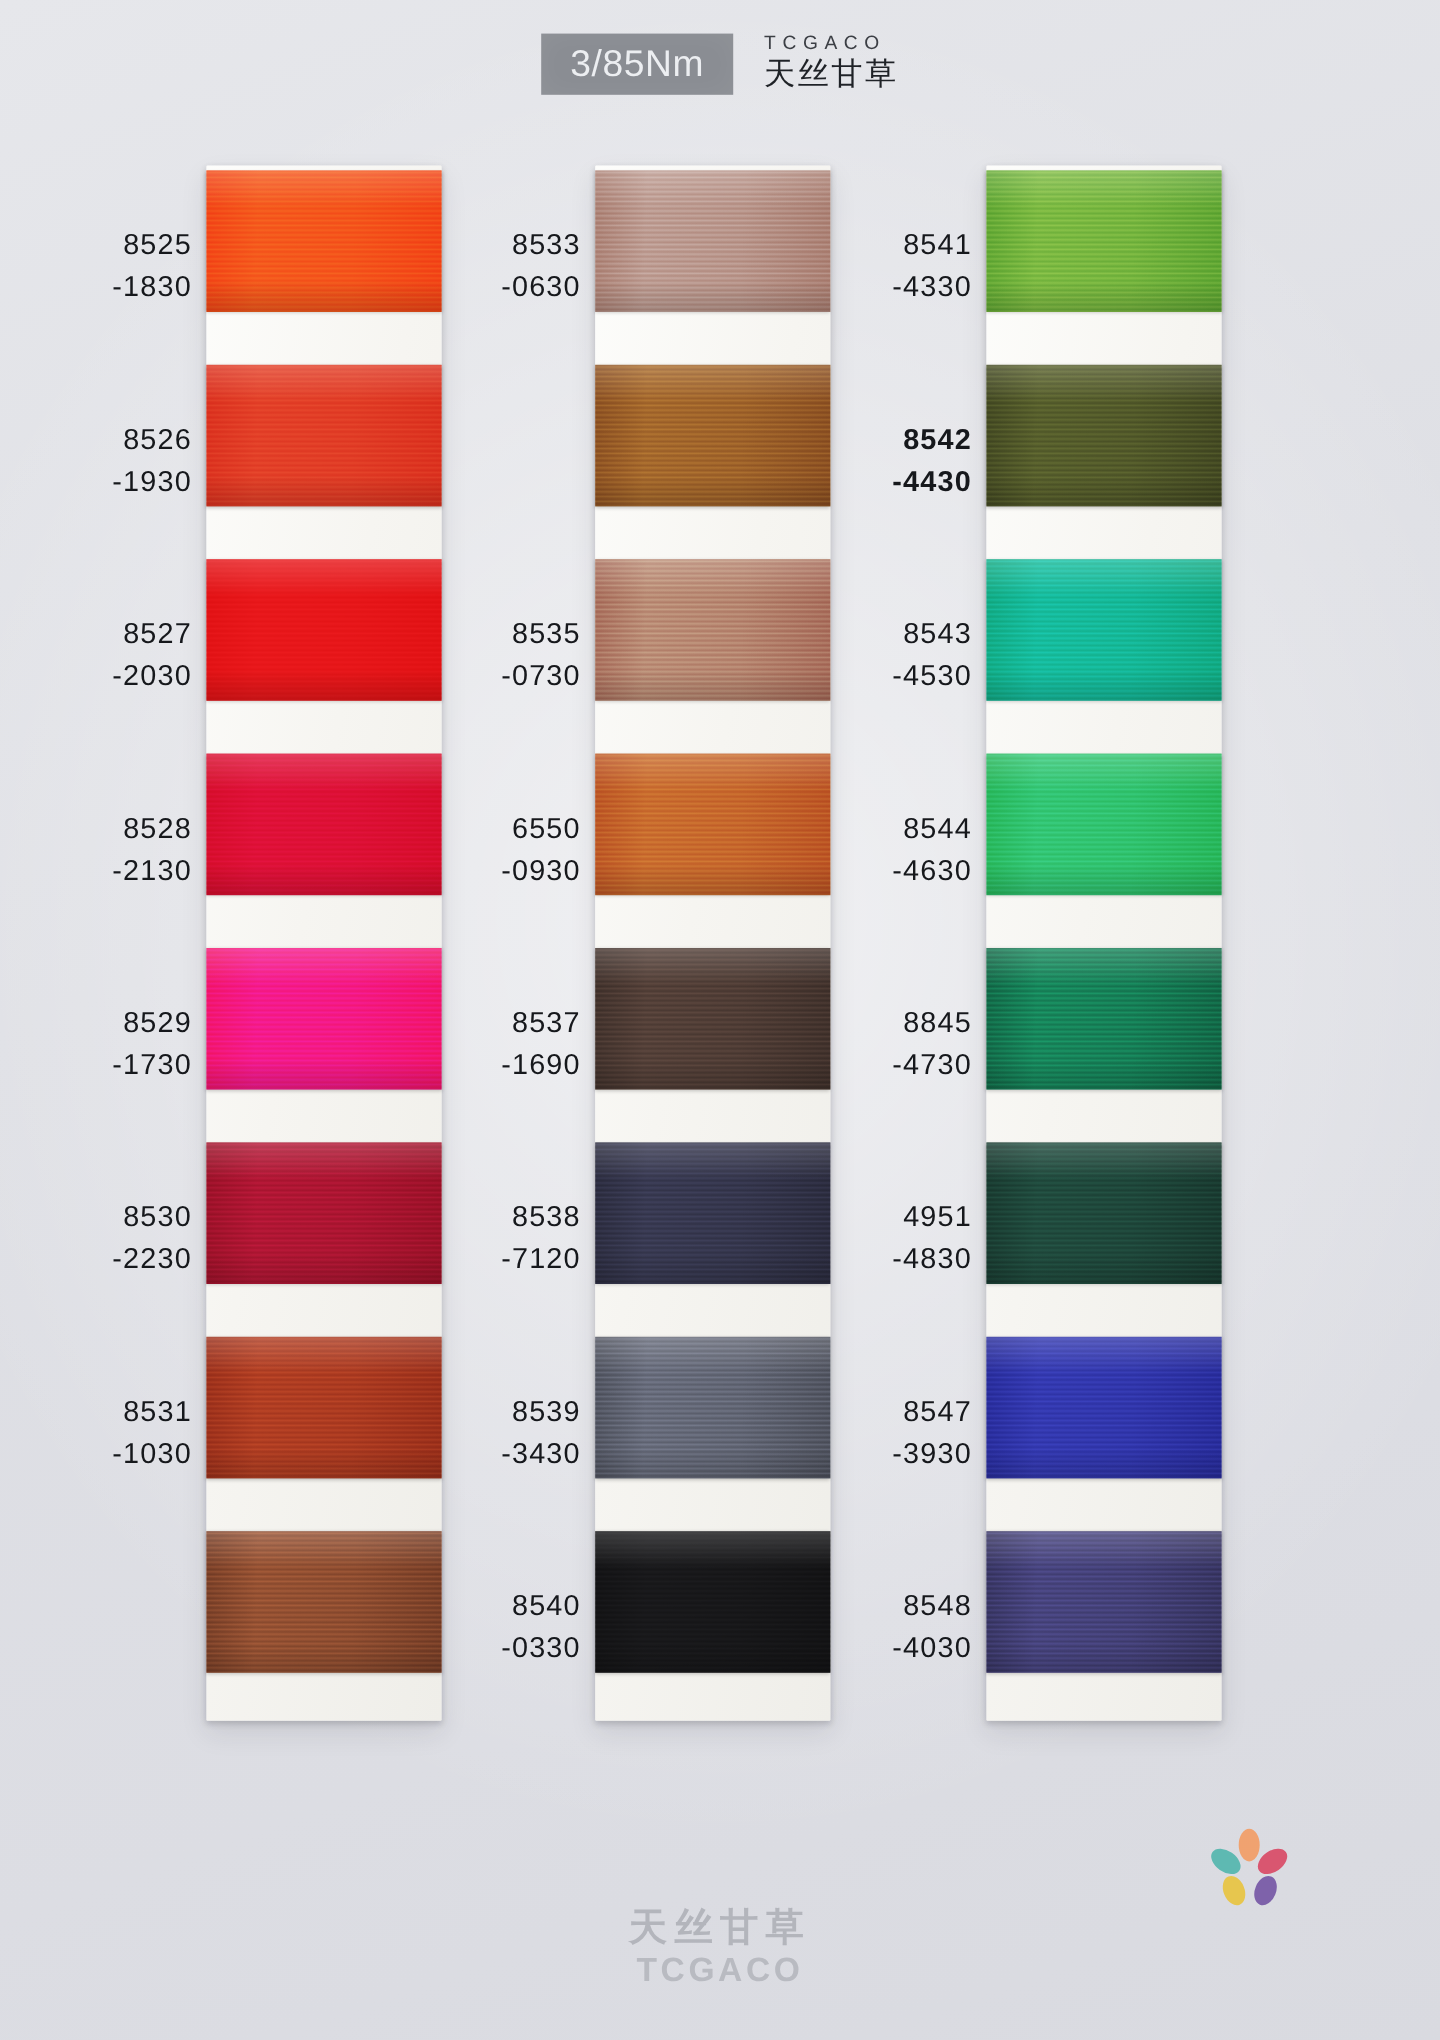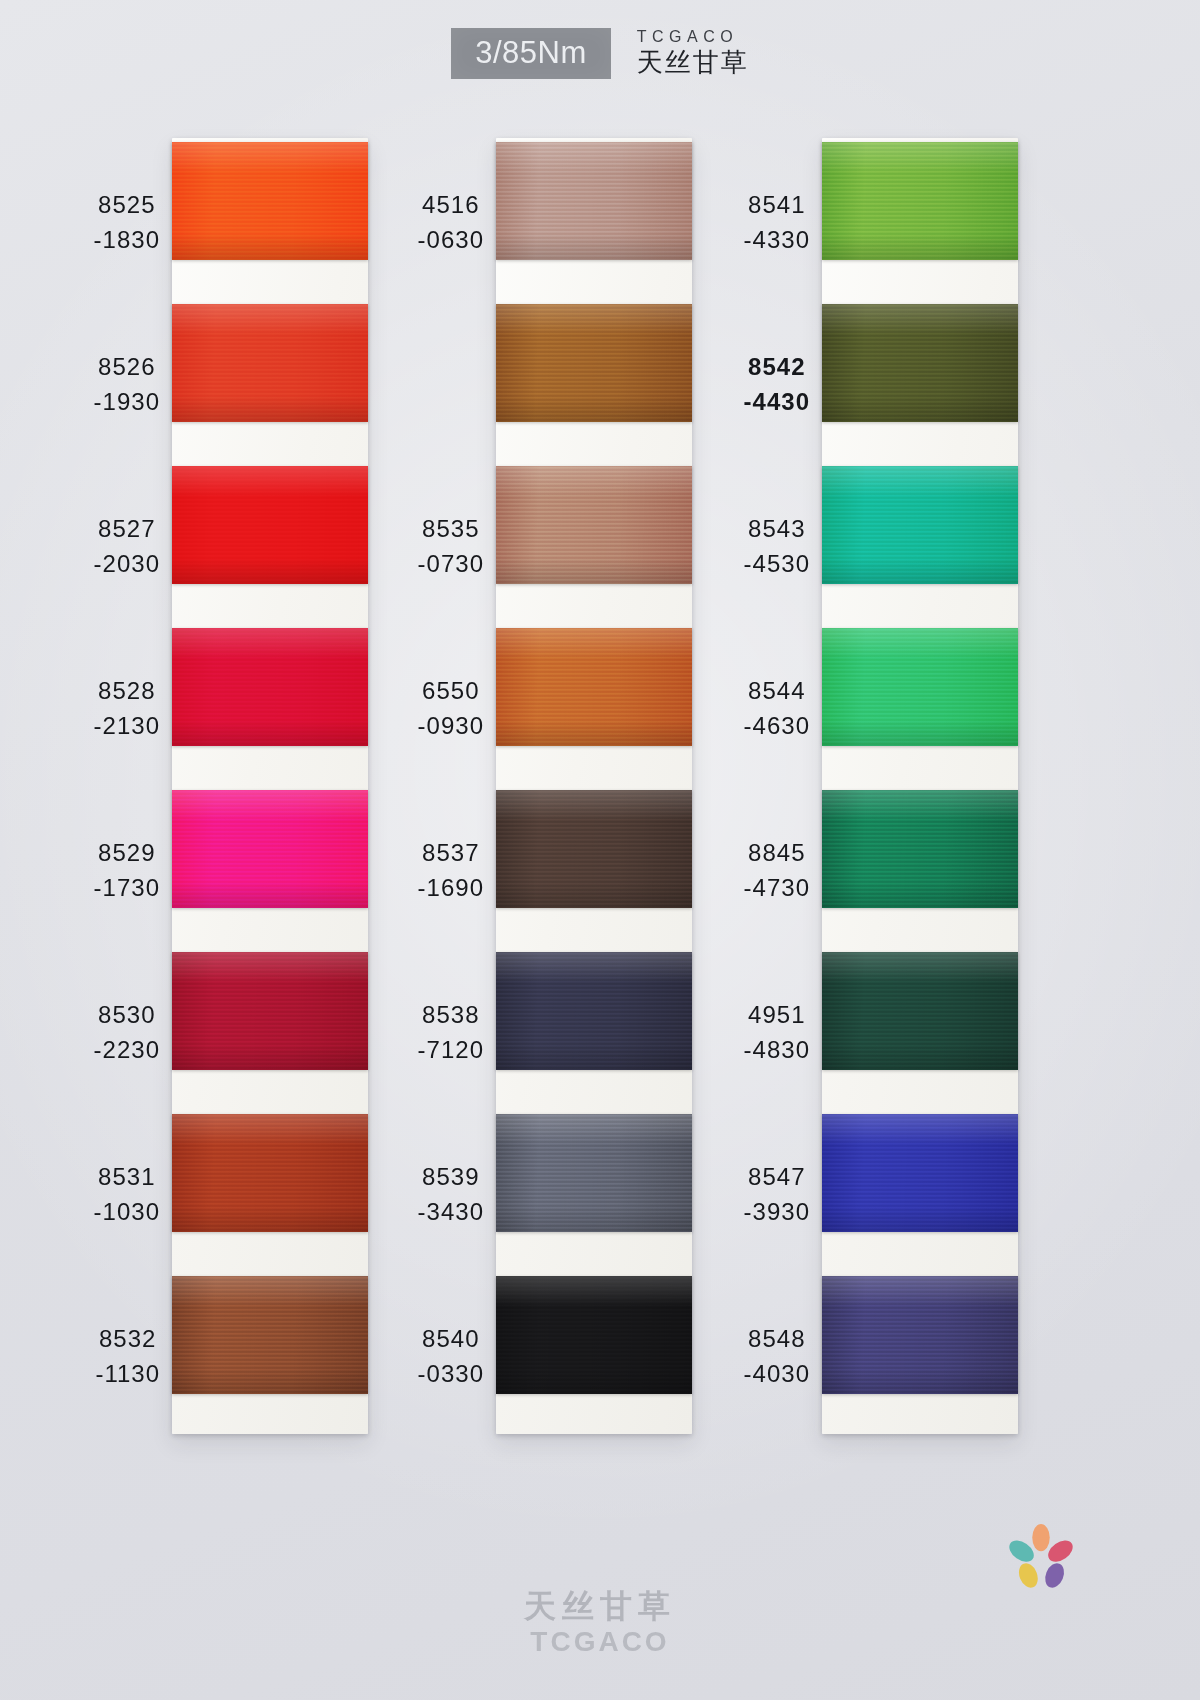--- a/index.html
+++ b/index.html
@@ -79,7 +79,7 @@
   }
   .label{
     position:absolute;right:8px;top:50px;
-    text-align:center;
+    text-align:right;
     color:#16181c;
     font-size:24px;
     letter-spacing:1px;

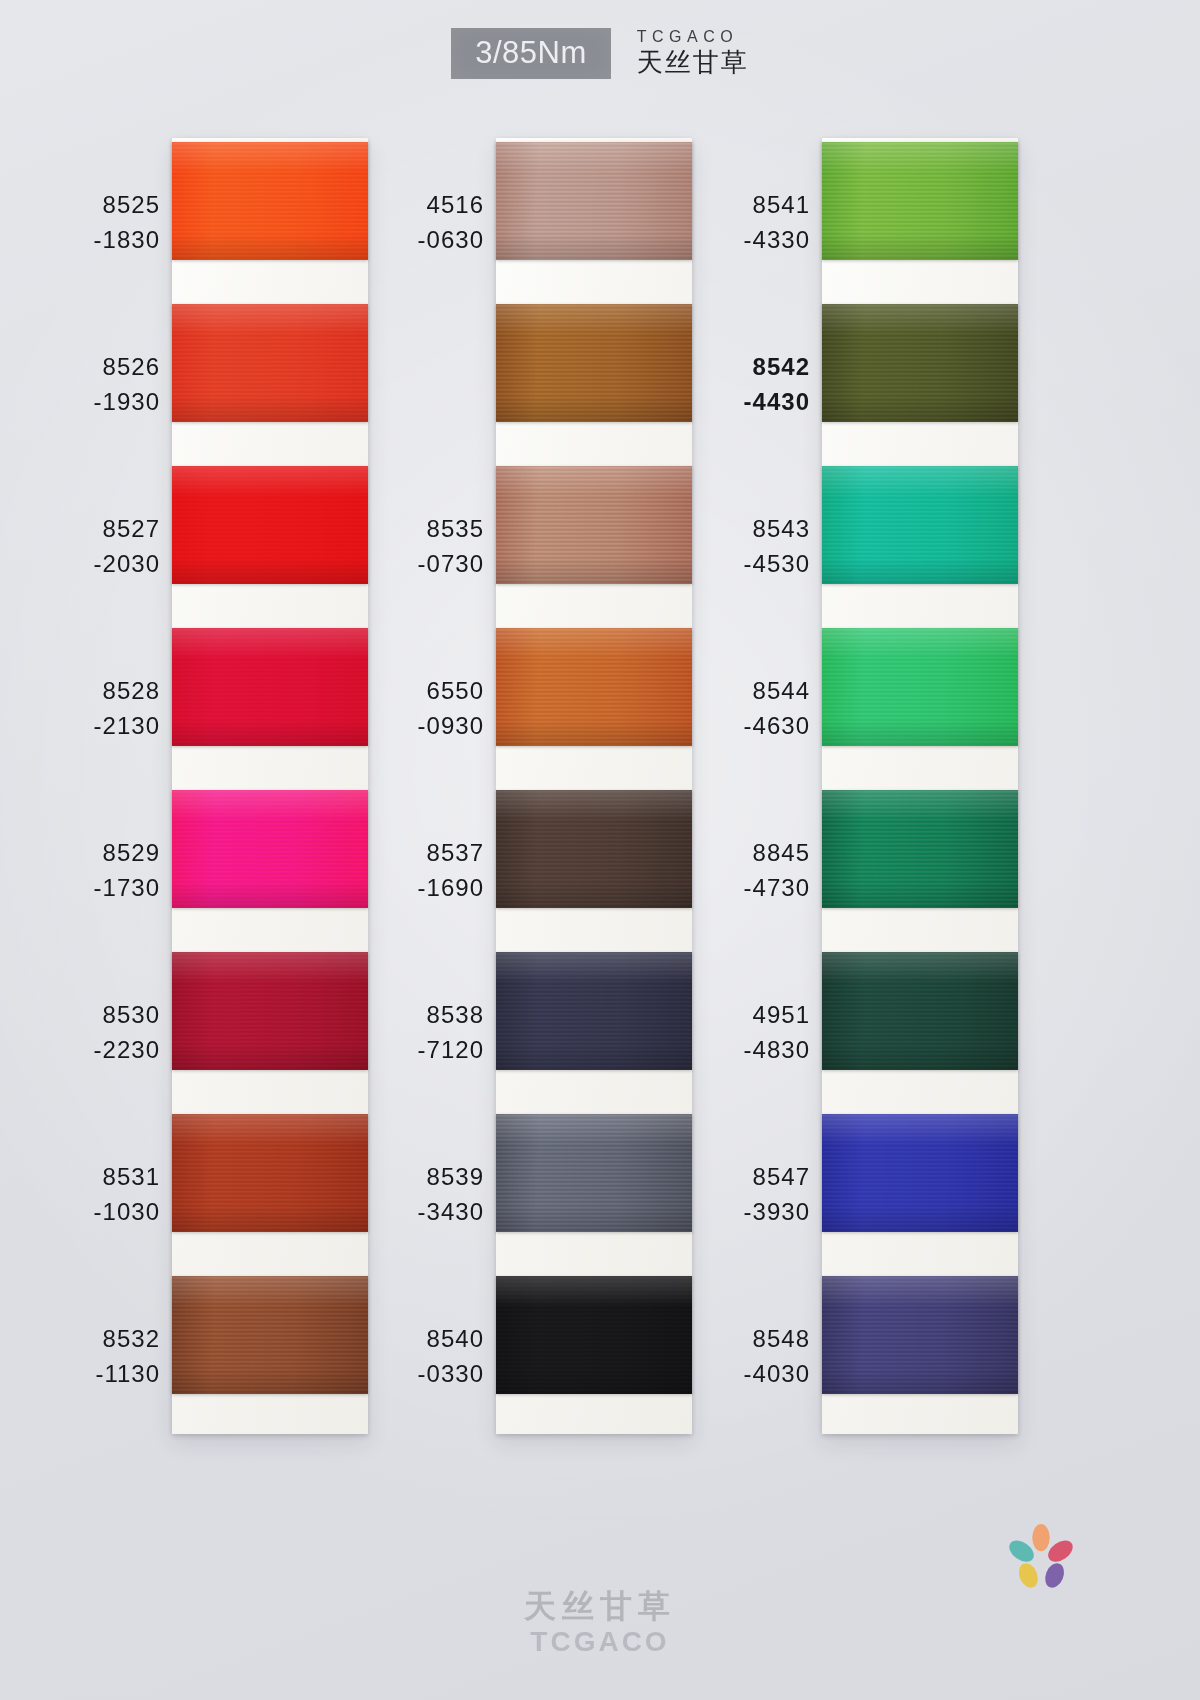--- a/index.html
+++ b/index.html
@@ -244,7 +244,7 @@
     <div class="card-strip"></div>
     <div class="labels">
         <div class="swatch-row" style="top: 0px;">
-          <div class="label">4516
+          <div class="label">8533
 -0630</div>
         </div>
         <div class="swatch-row" style="top: 324px;">

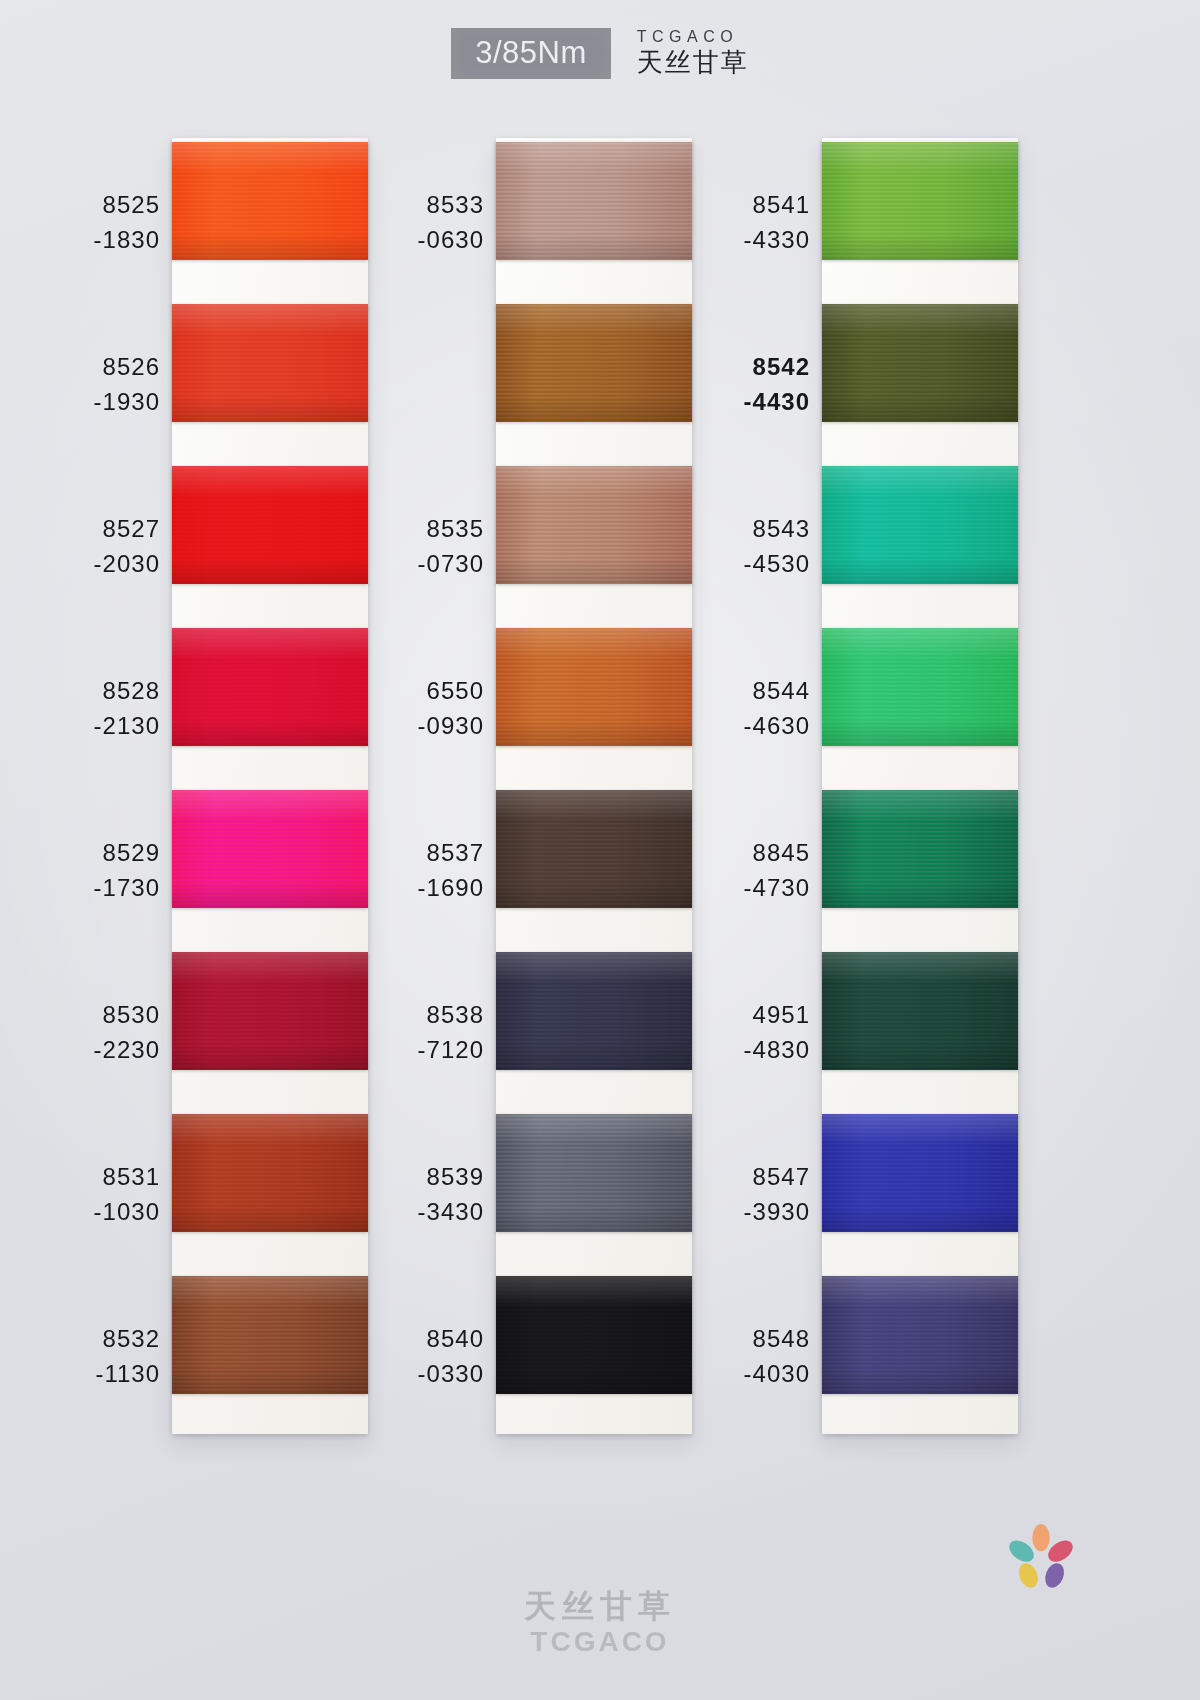--- a/index.html
+++ b/index.html
@@ -184,10 +184,6 @@
           <div class="label">8531
 -1030</div>
         </div>
-        <div class="swatch-row" style="top: 1134px;">
-          <div class="label">8532
--1130</div>
-        </div>
       </div>
     <div class="skeins">
         <div class="swatch-row" style="top: 0px;">

